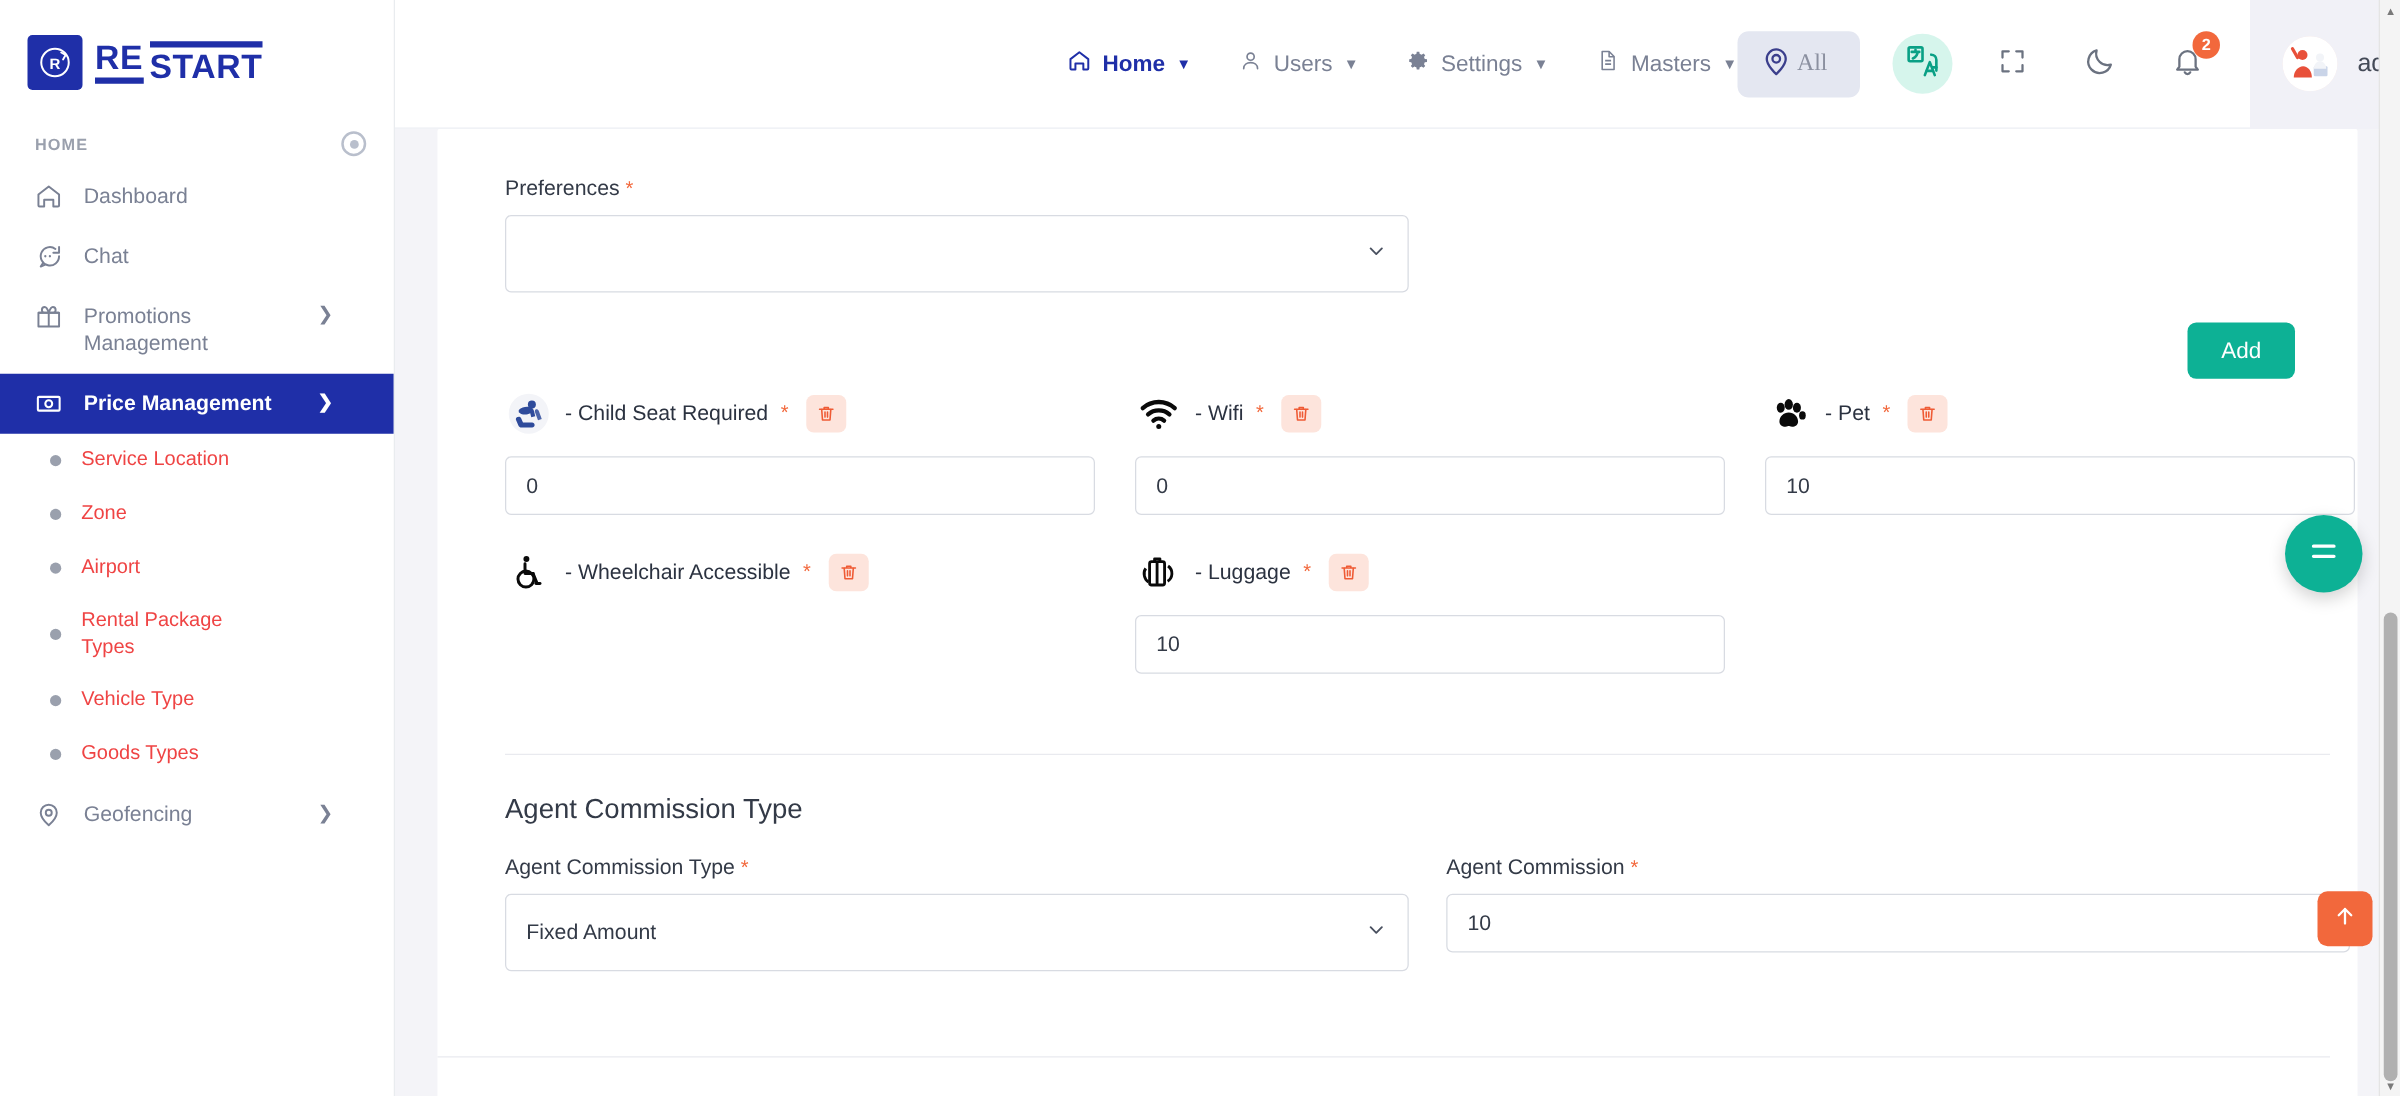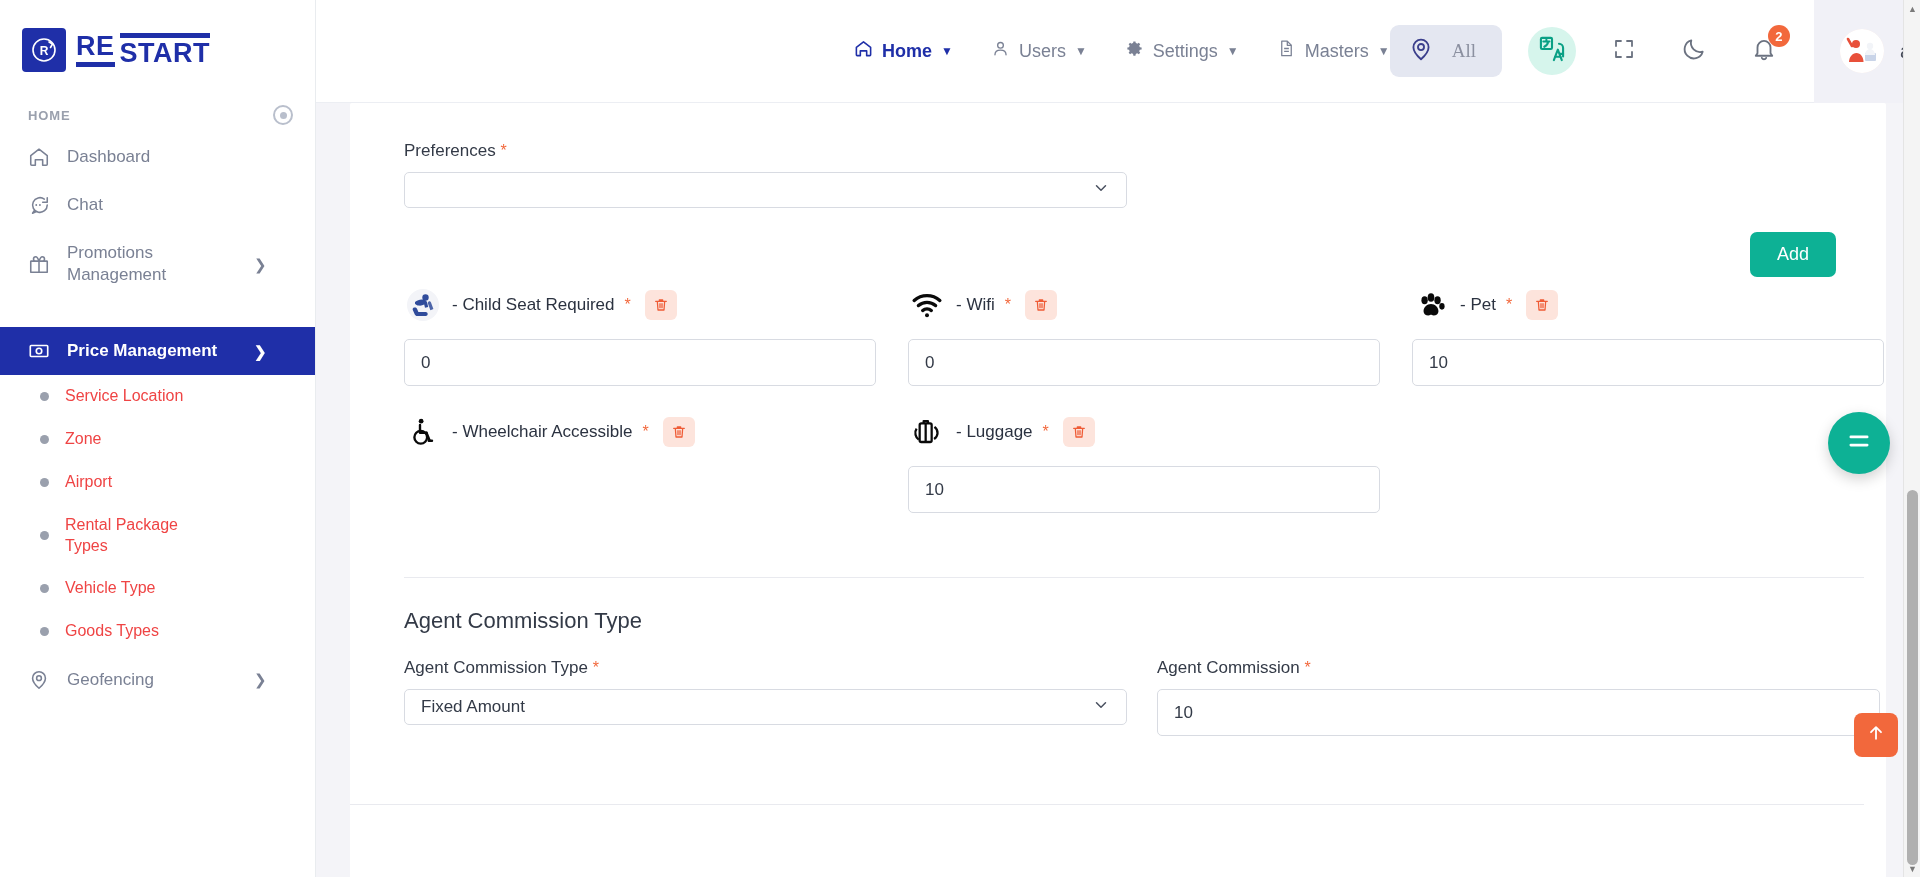--- a/index.html
+++ b/index.html
@@ -83,7 +83,7 @@
 
   .top-right { display:flex; align-items:center; gap: 0; margin-left: auto; }
   .loc-pill {
-    display:flex; align-items:center; gap: 18px; background:#e4e7f1;
+    display:flex; align-items:center; gap: 4px; background:#e4e7f1;
     border-radius: 9px; padding: 11px 26px 11px 18px; margin-right: 26px; cursor:pointer;
   }
   .loc-pill .loc-txt { color:#8b90a0; font-size: 19px; font-family:"Liberation Serif", serif; }

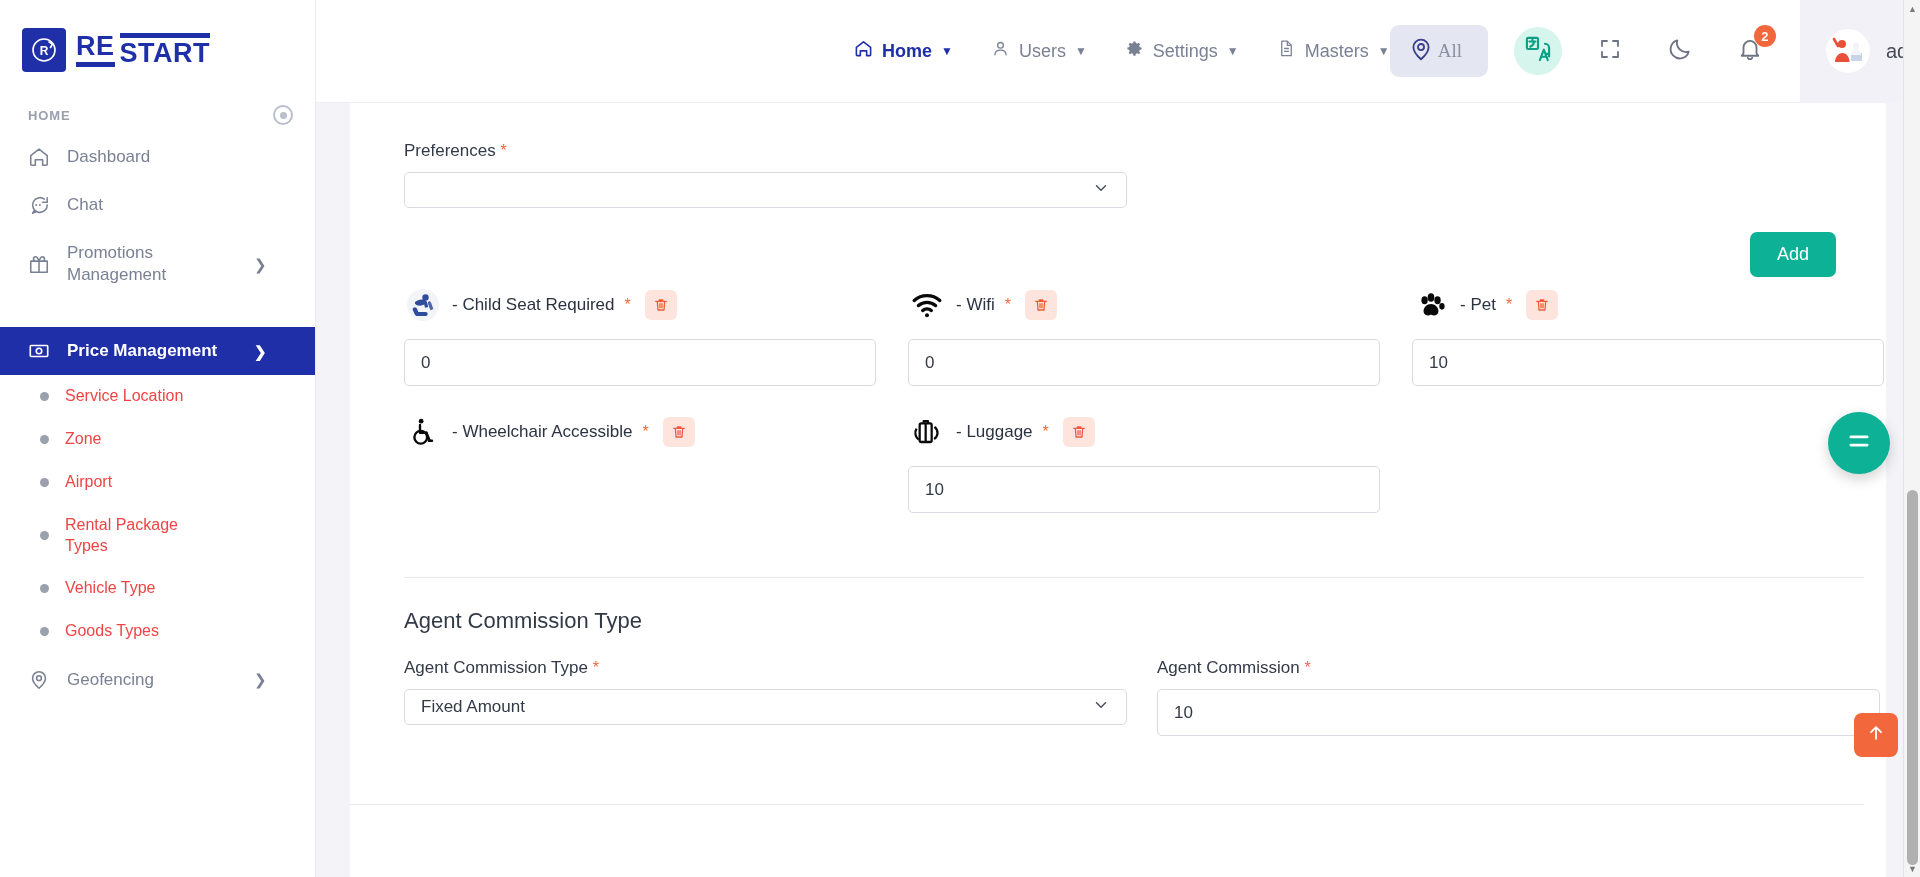--- a/index.html
+++ b/index.html
@@ -49,7 +49,7 @@
   }
   .nav-list { list-style: none; }
   .nav-item {
-    display: flex; align-items: center; gap: 17px;
+    display: flex; align-items: flex-start; gap: 17px;
     padding: 13px 20px 13px 28px; color: #7a8194; font-size: 17px;
     cursor: pointer; position: relative; line-height: 1.3;
   }

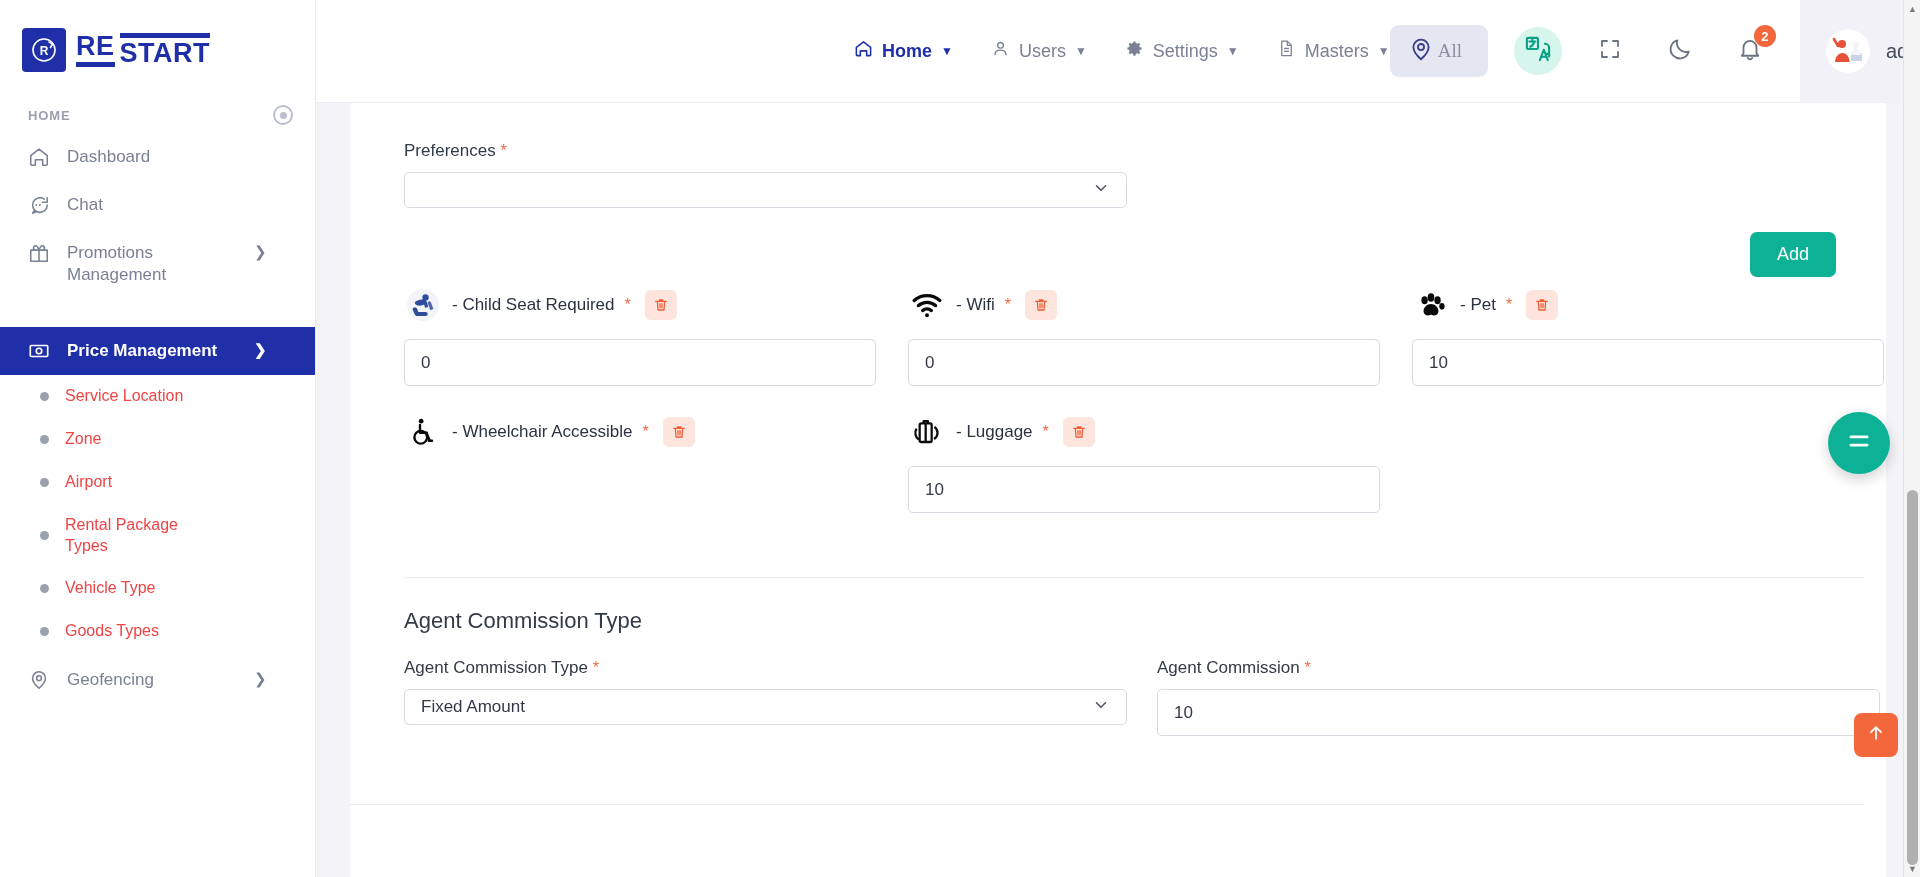--- a/index.html
+++ b/index.html
@@ -57,7 +57,7 @@
   .nav-item .lbl { flex: 1 1 auto; max-width: 170px; }
   .nav-item .caret { color:#7a8194; font-size: 15px; margin-right: 8px; }
   .nav-item.active {
-    background: #1f2fa8; color: #ffffff; font-weight: bold; margin-top: 28px;
+    background: #1f2fa8; color: #ffffff; font-weight: bold;
   }
   .nav-item.active .caret { color:#fff; }
   .nav-sub {

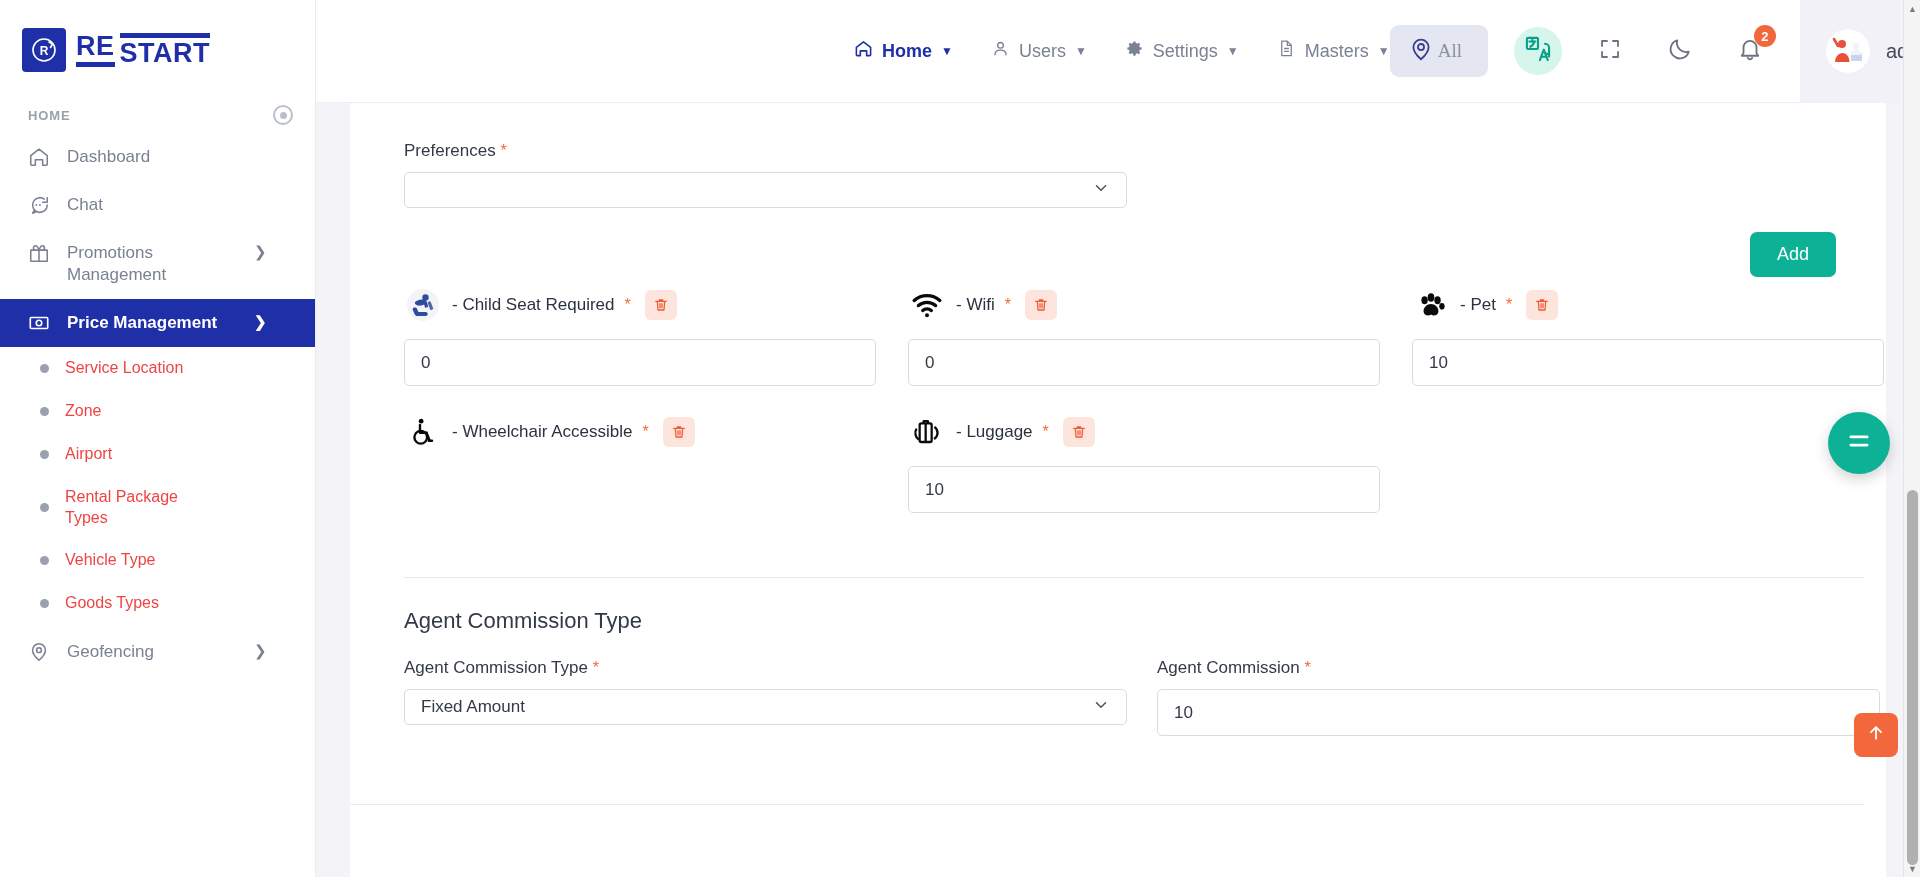--- a/index.html
+++ b/index.html
@@ -121,7 +121,7 @@
   .req { color:#f2683c; font-size: 16px; }
 
   .sel-box {
-    height: 36px; border:1px solid #d8dbe2; border-radius:5px; background:#fff;
+    height: 62px; border:1px solid #d8dbe2; border-radius:5px; background:#fff;
     display:flex; align-items:center; padding: 0 16px; position:relative; cursor:pointer;
     font-size: 17px; color:#333a47;
   }

